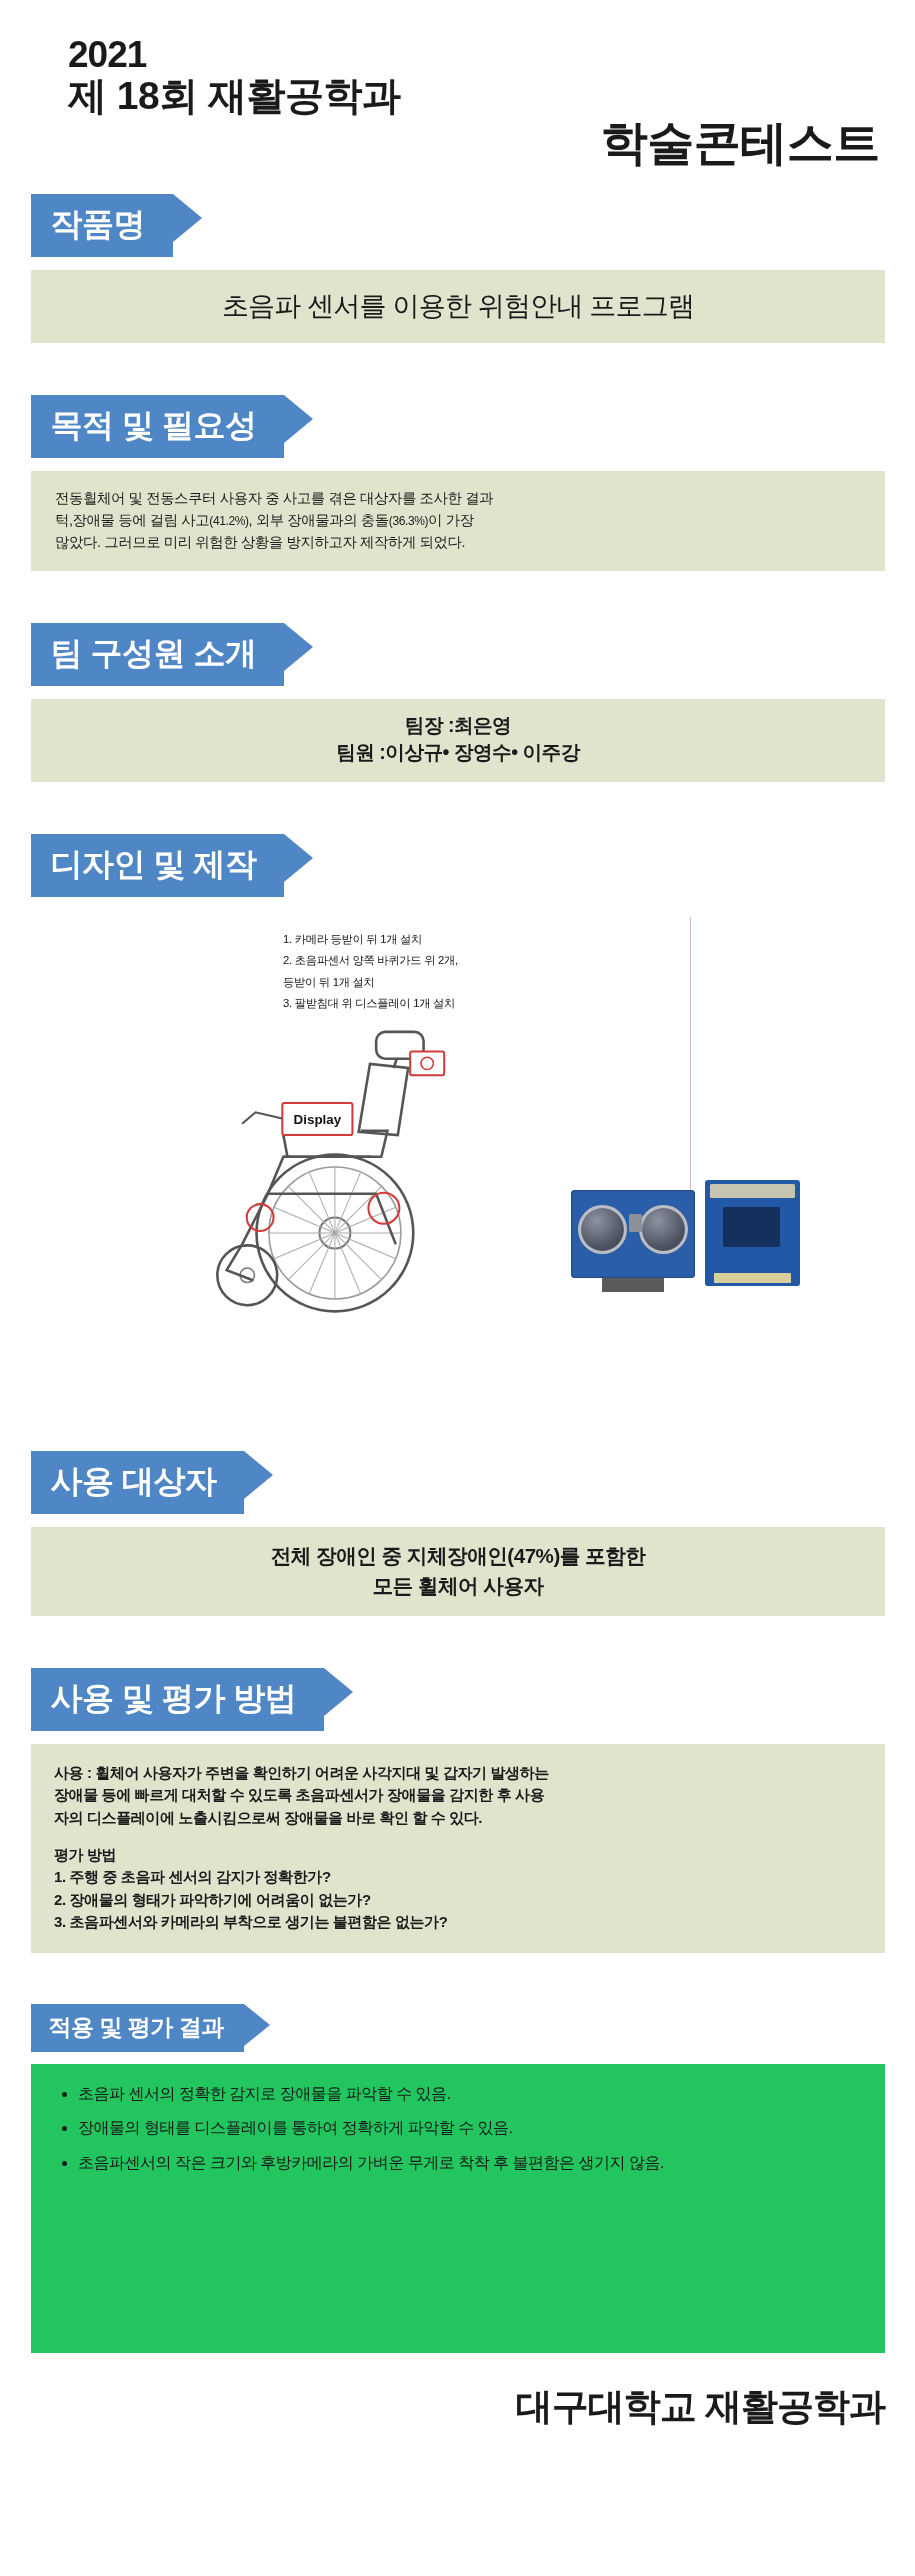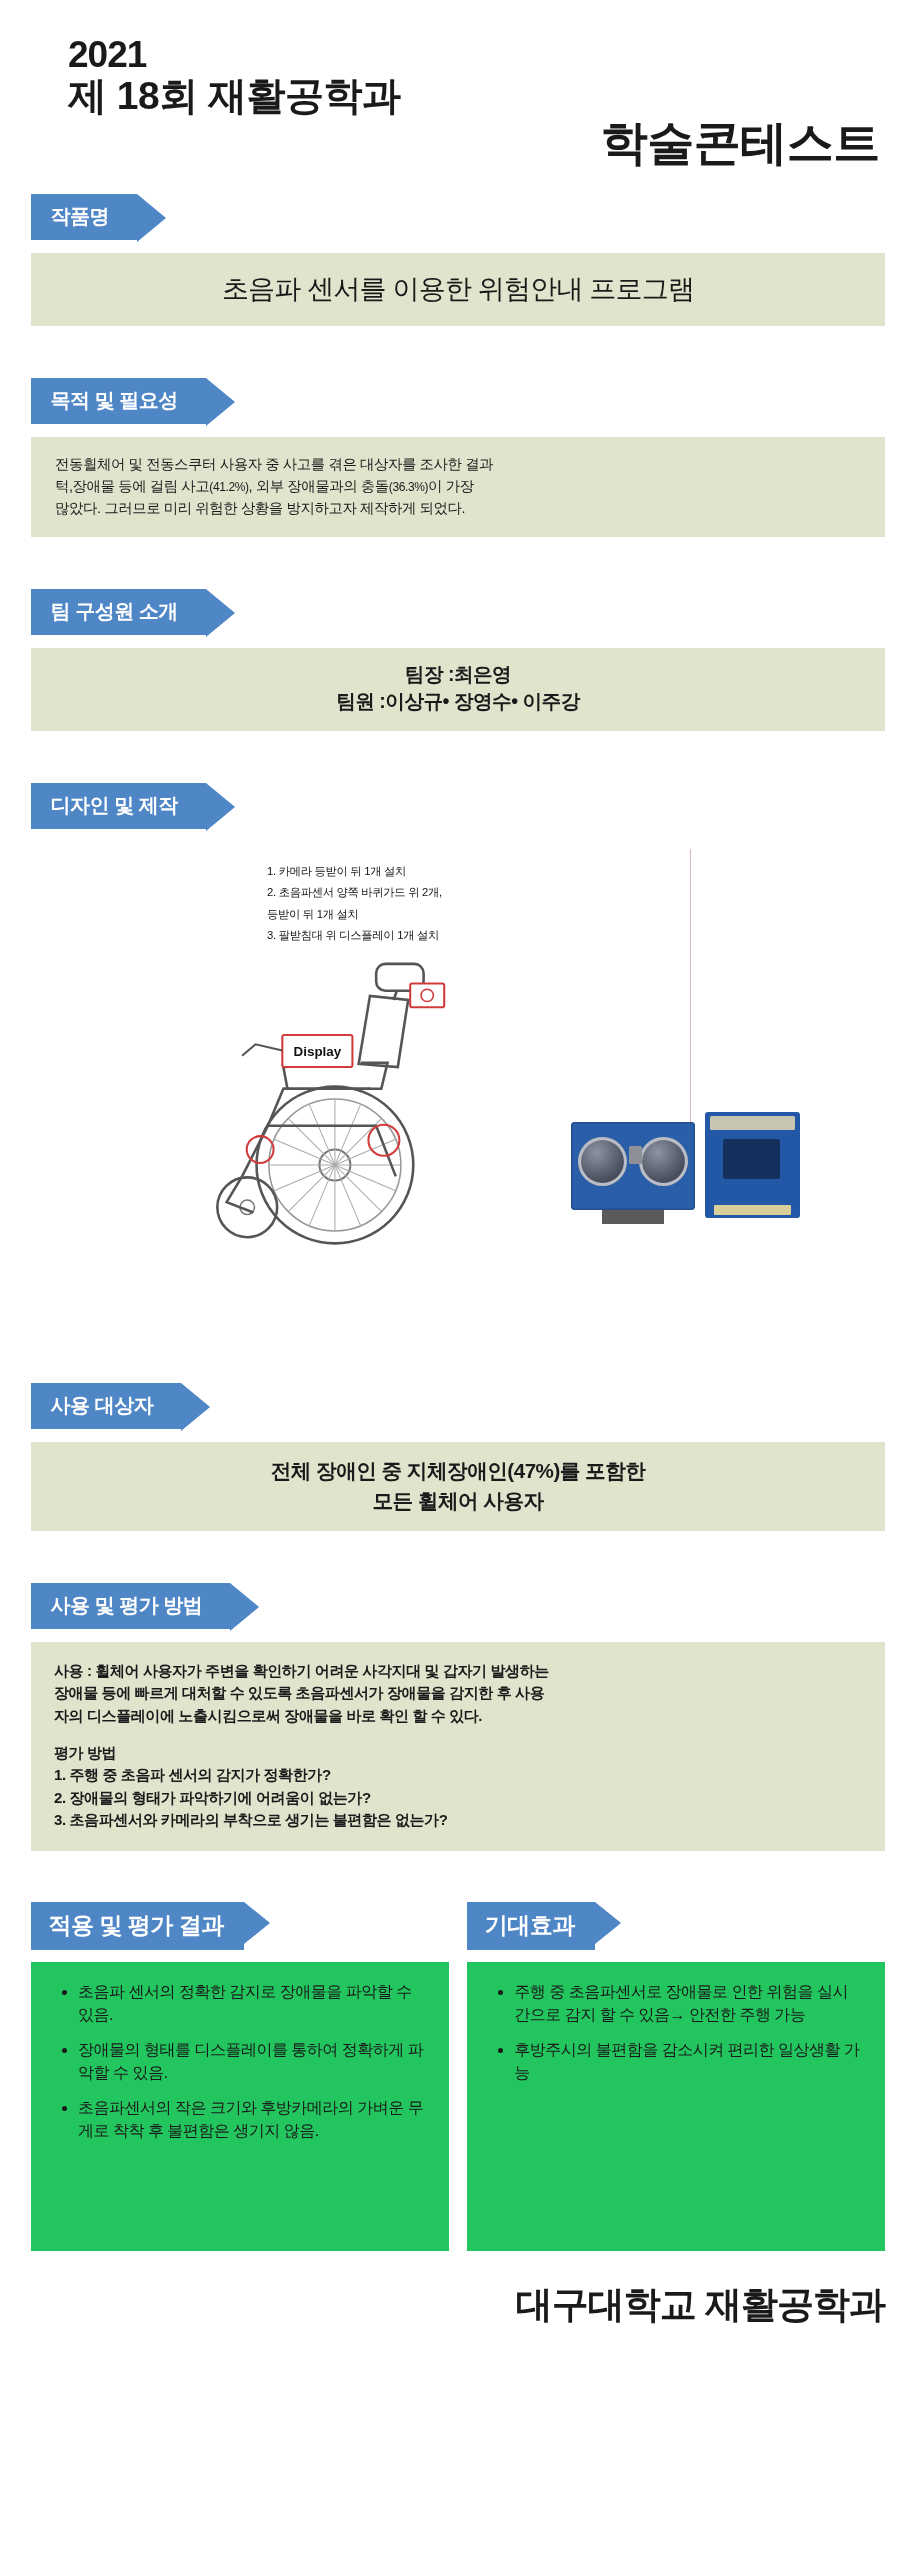--- a/index.html
+++ b/index.html
@@ -60,7 +60,7 @@
     display: inline-block;
     background: #4f86c6;
     color: #ffffff;
-    font-size: 20px;
+    font-size: 32px;
     font-weight: bold;
     letter-spacing: -0.5px;
     padding: 8.8px 28px 9.8px 19.6px;

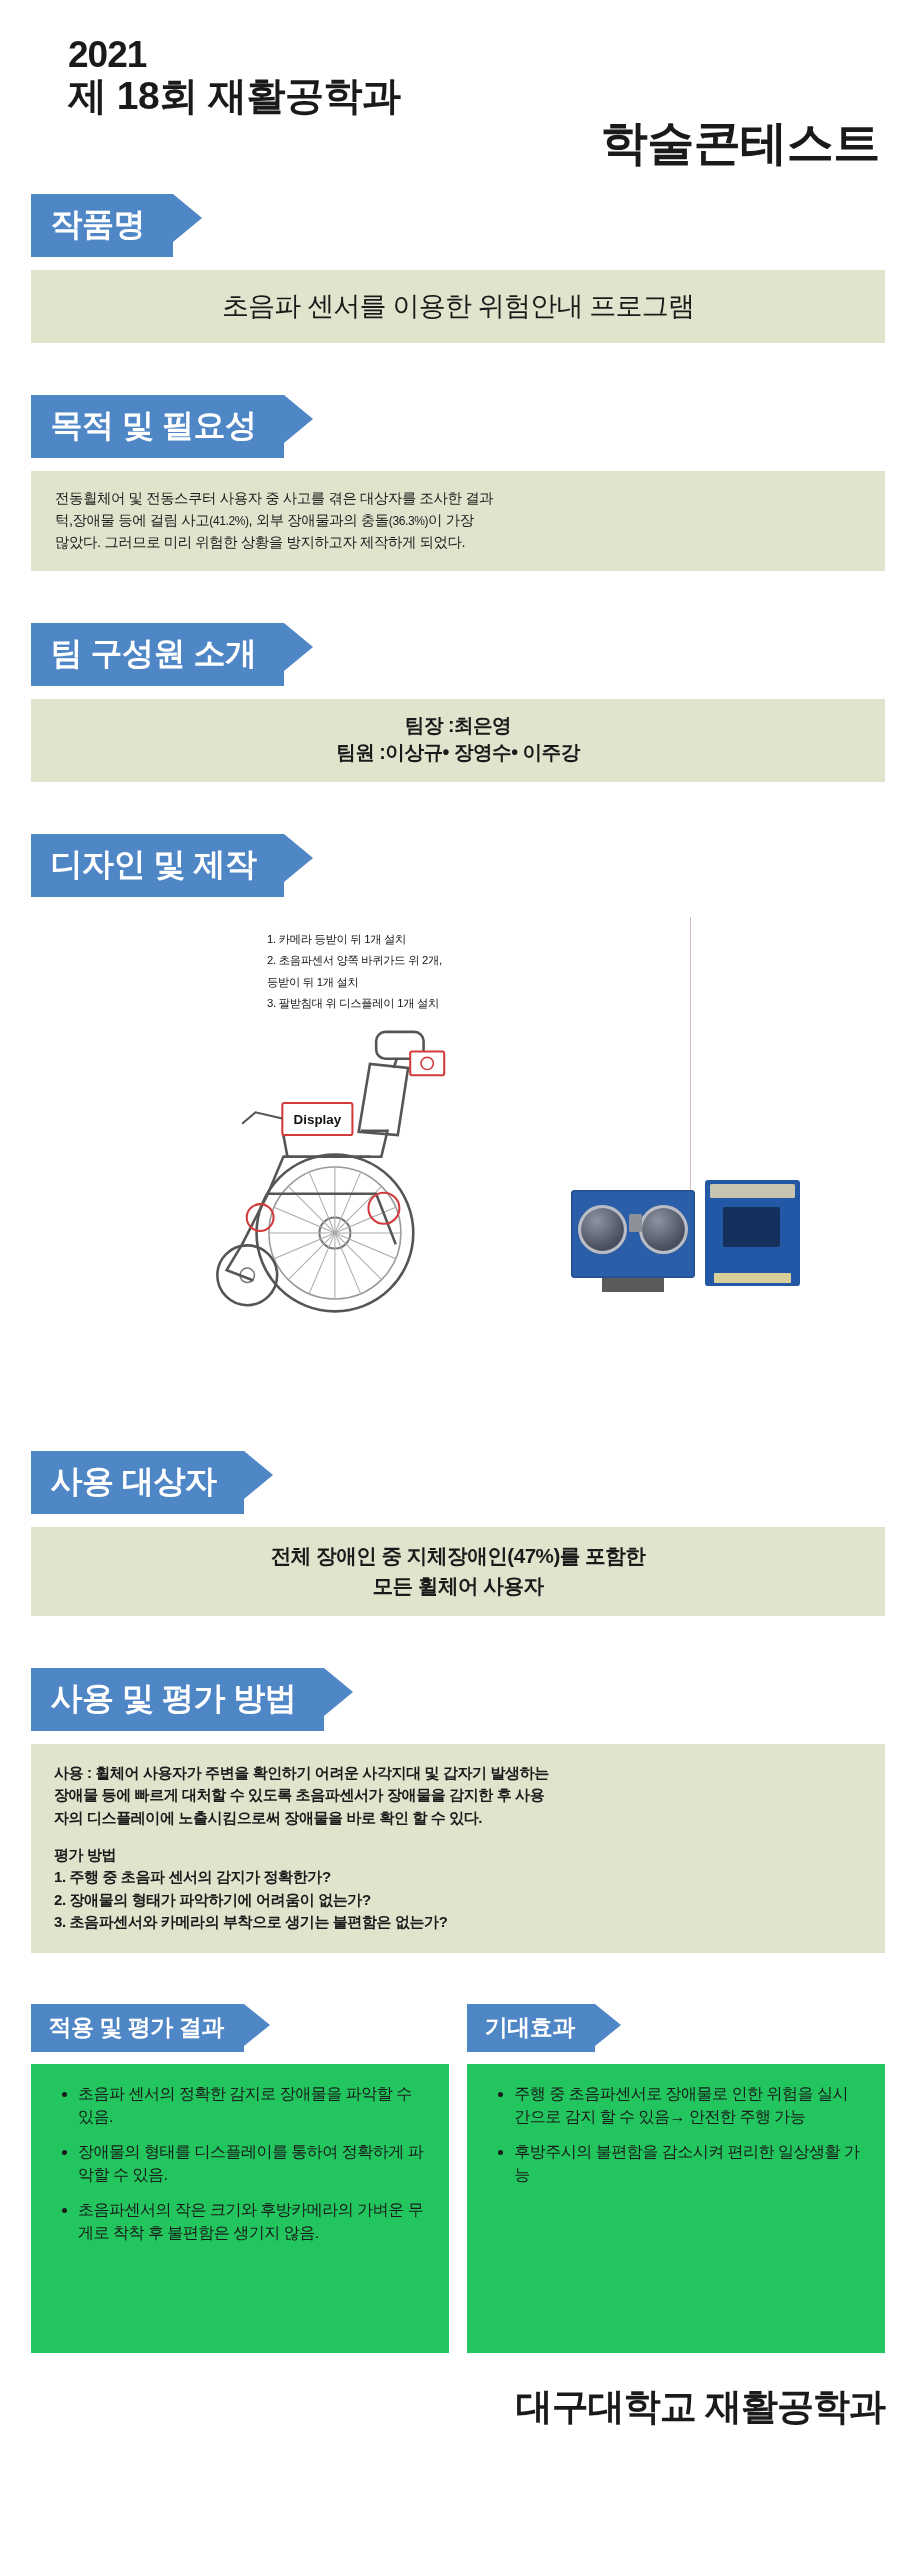--- a/index.html
+++ b/index.html
@@ -139,7 +139,7 @@
   }
   .fig-notes {
     position: absolute;
-    left: 149px;
+    left: 165px;
     top: 16.5px;
     font-size: 11.3px;
     line-height: 1.9;

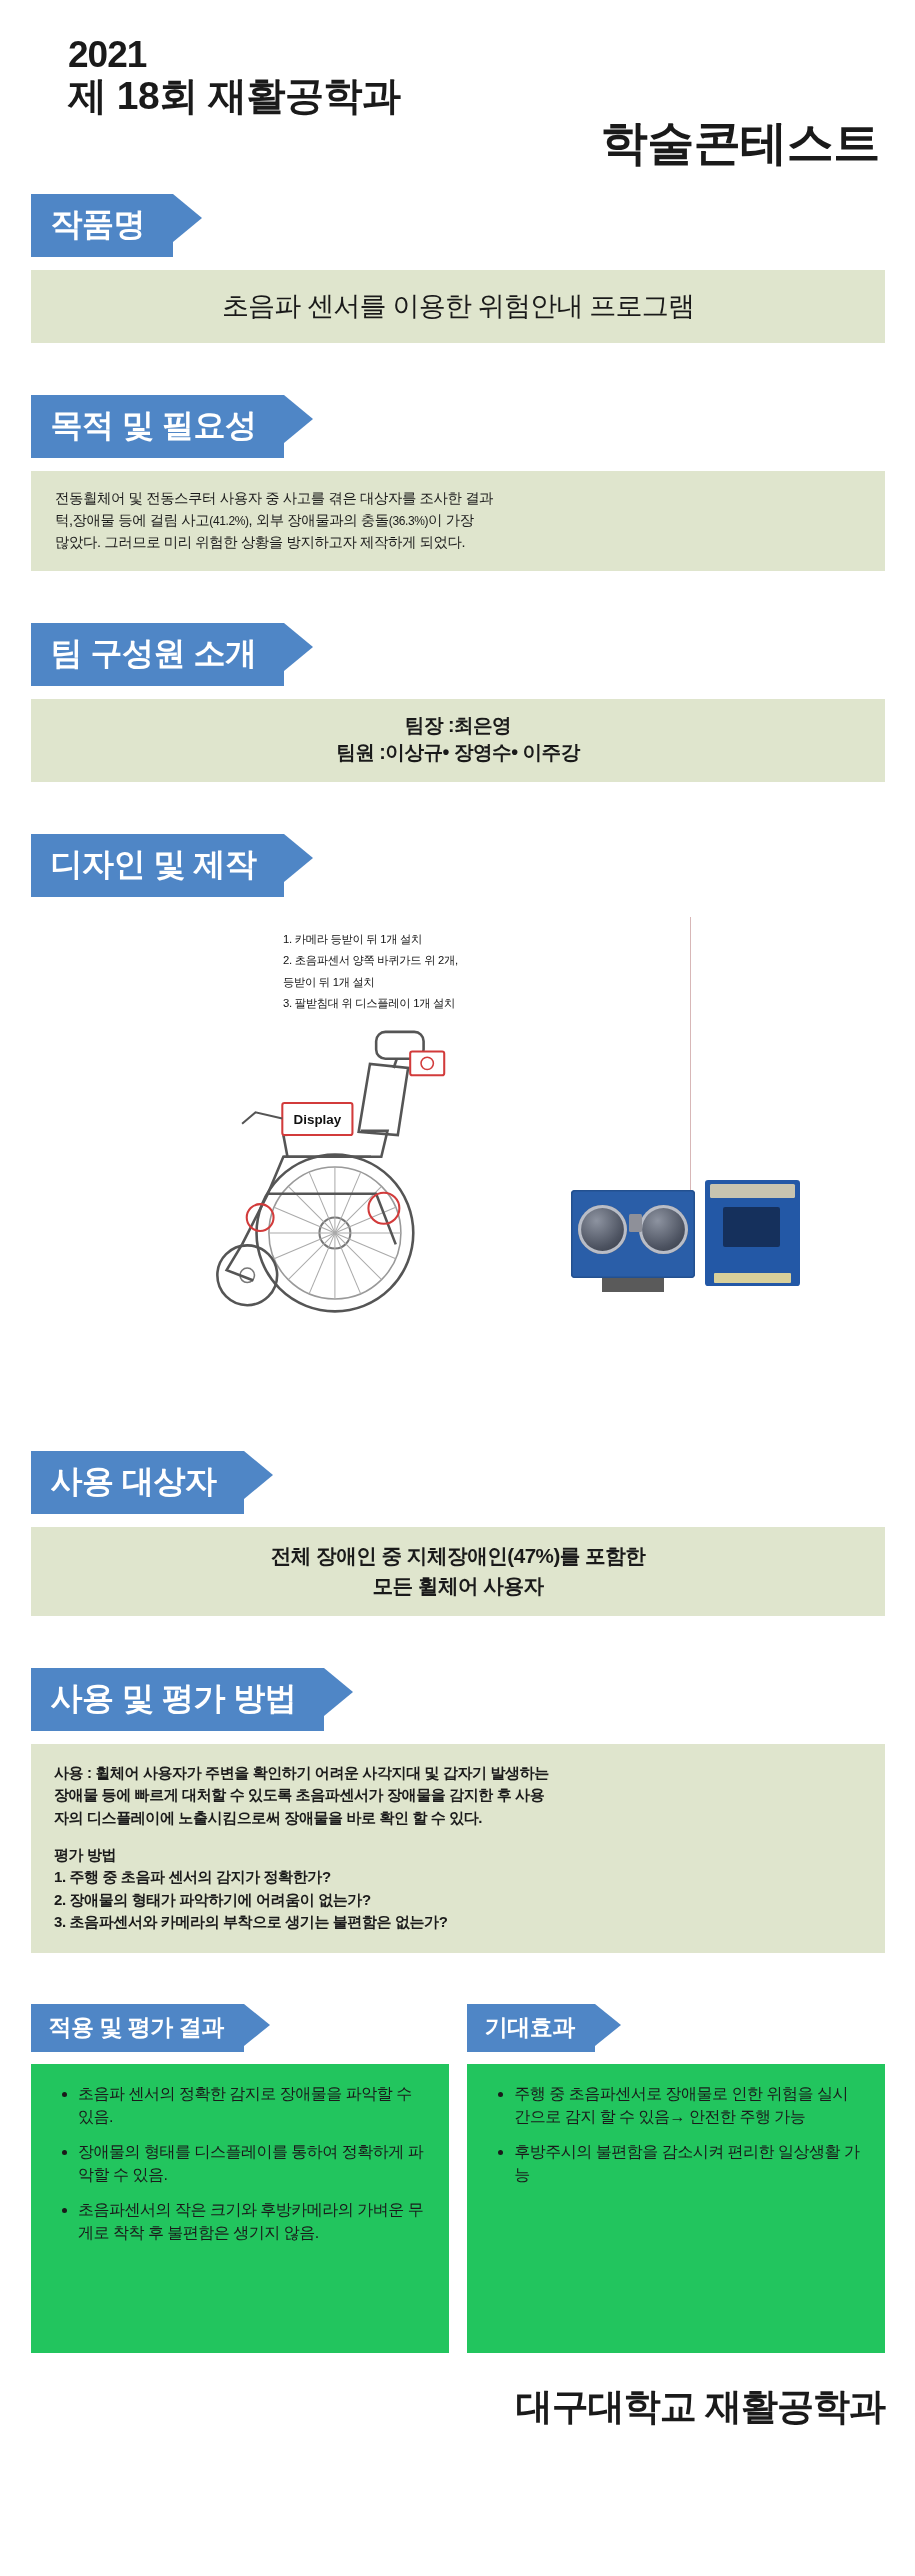--- a/index.html
+++ b/index.html
@@ -446,17 +446,6 @@
       </div>
     </div>
 
-    <div class="col col-right">
-      <div class="banner-wrap">
-        <div class="banner">기대효과</div>
-      </div>
-      <div class="bullet-box">
-        <ul>
-          <li>주행 중 초음파센서로 장애물로 인한 위험을 실시간으로 감지 할 수 있음→ 안전한 주행 가능</li>
-          <li>후방주시의 불편함을 감소시켜 편리한 일상생활 가능</li>
-        </ul>
-      </div>
-    </div>
   </div>
 
   <div class="footer">대구대학교 재활공학과</div>

